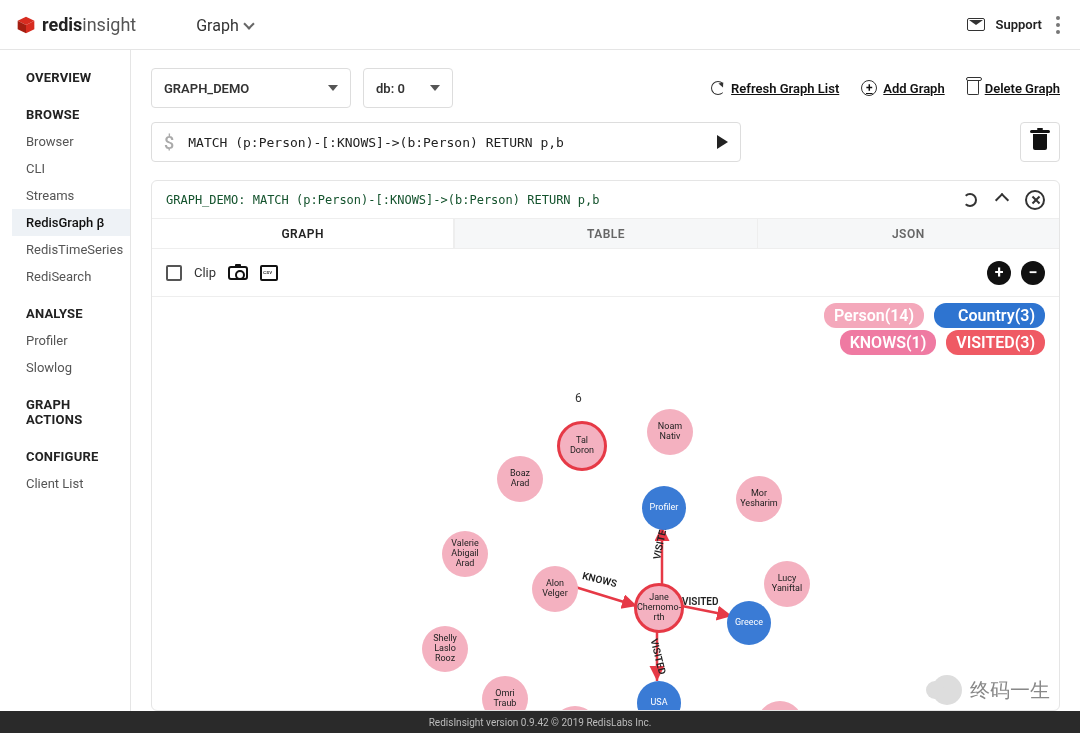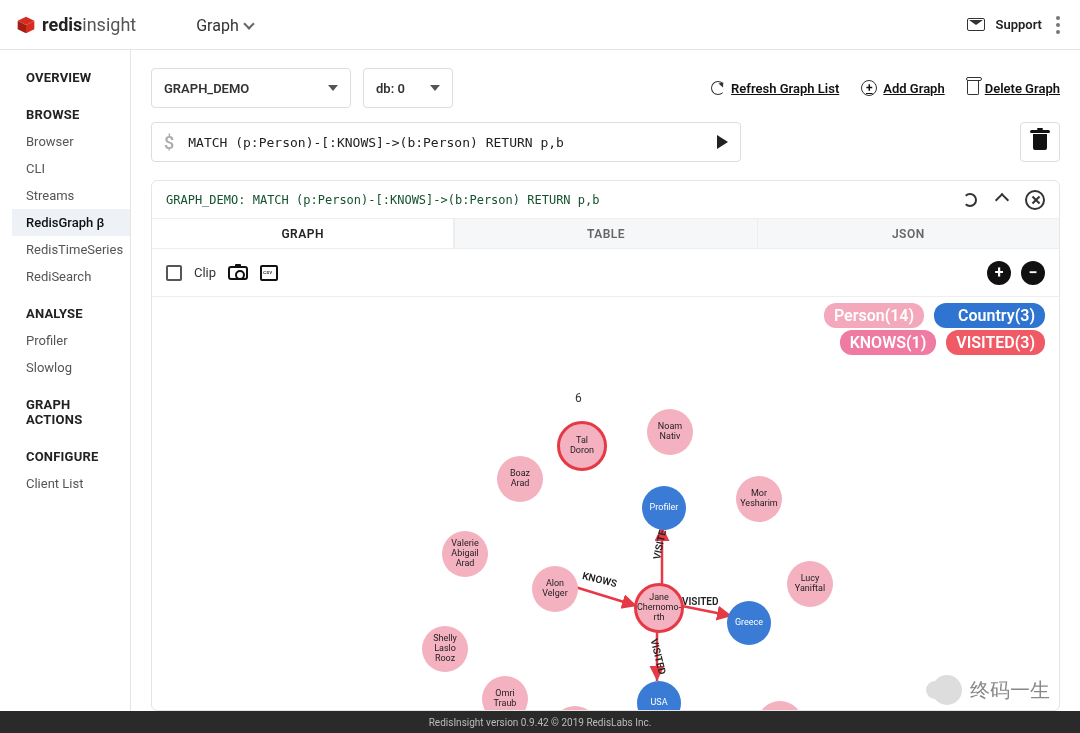--- a/index.html
+++ b/index.html
@@ -241,7 +241,7 @@
           <div class="node person" style="left:290px; top:170px;">Valerie Abigail Arad</div>
           <div class="node person" style="left:380px; top:205px;">Alon Velger</div>
           <div class="node person hl big" style="left:482px; top:222px;">Jane Chernomo-rth</div>
-          <div class="node person" style="left:635px; top:200px;">Lucy Yaniftal</div>
+          <div class="node person" style="left:612px; top:200px;">Lucy Yaniftal</div>
           <div class="node person" style="left:270px; top:265px;">Shelly Laslo Rooz</div>
           <div class="node person" style="left:330px; top:315px;">Omri Traub</div>
           <div class="node person" style="left:400px; top:345px;">Ori Laslo</div>

